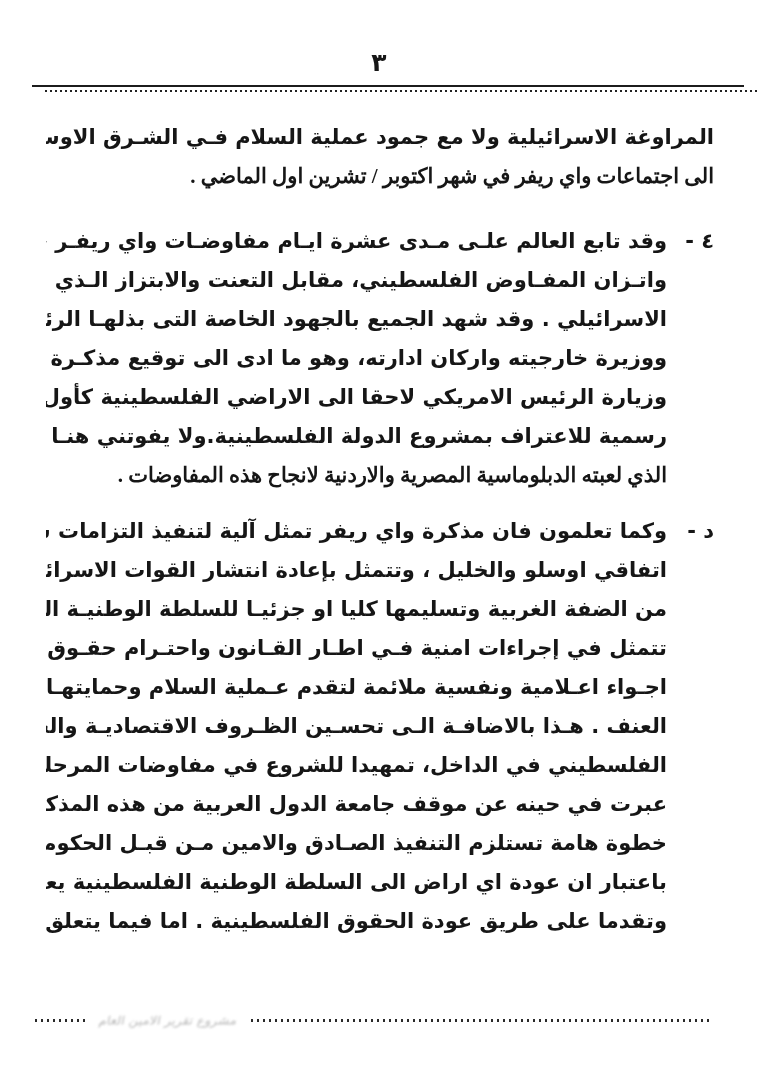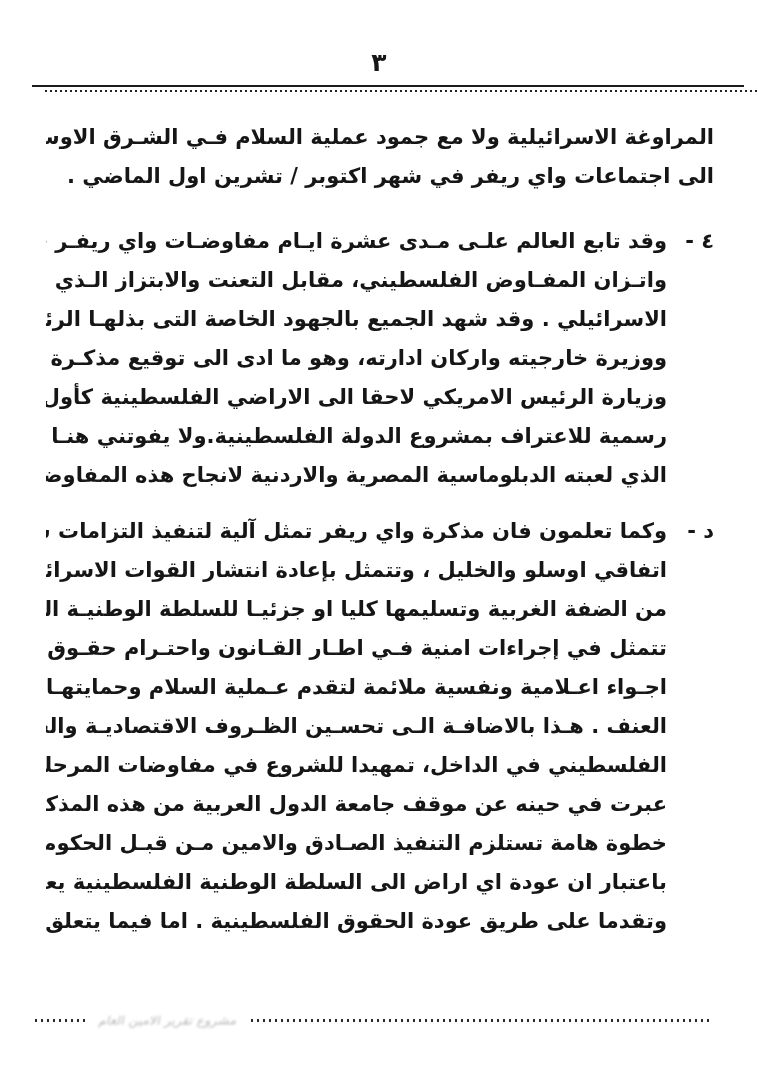--- a/index.html
+++ b/index.html
@@ -53,6 +53,7 @@
   .tline.lastline{
     text-align:left;
     text-align-last:right;
+    font-family:Liberation Serif, serif;
   }
   .para{margin:0 0 26px 0;}
   .item{

